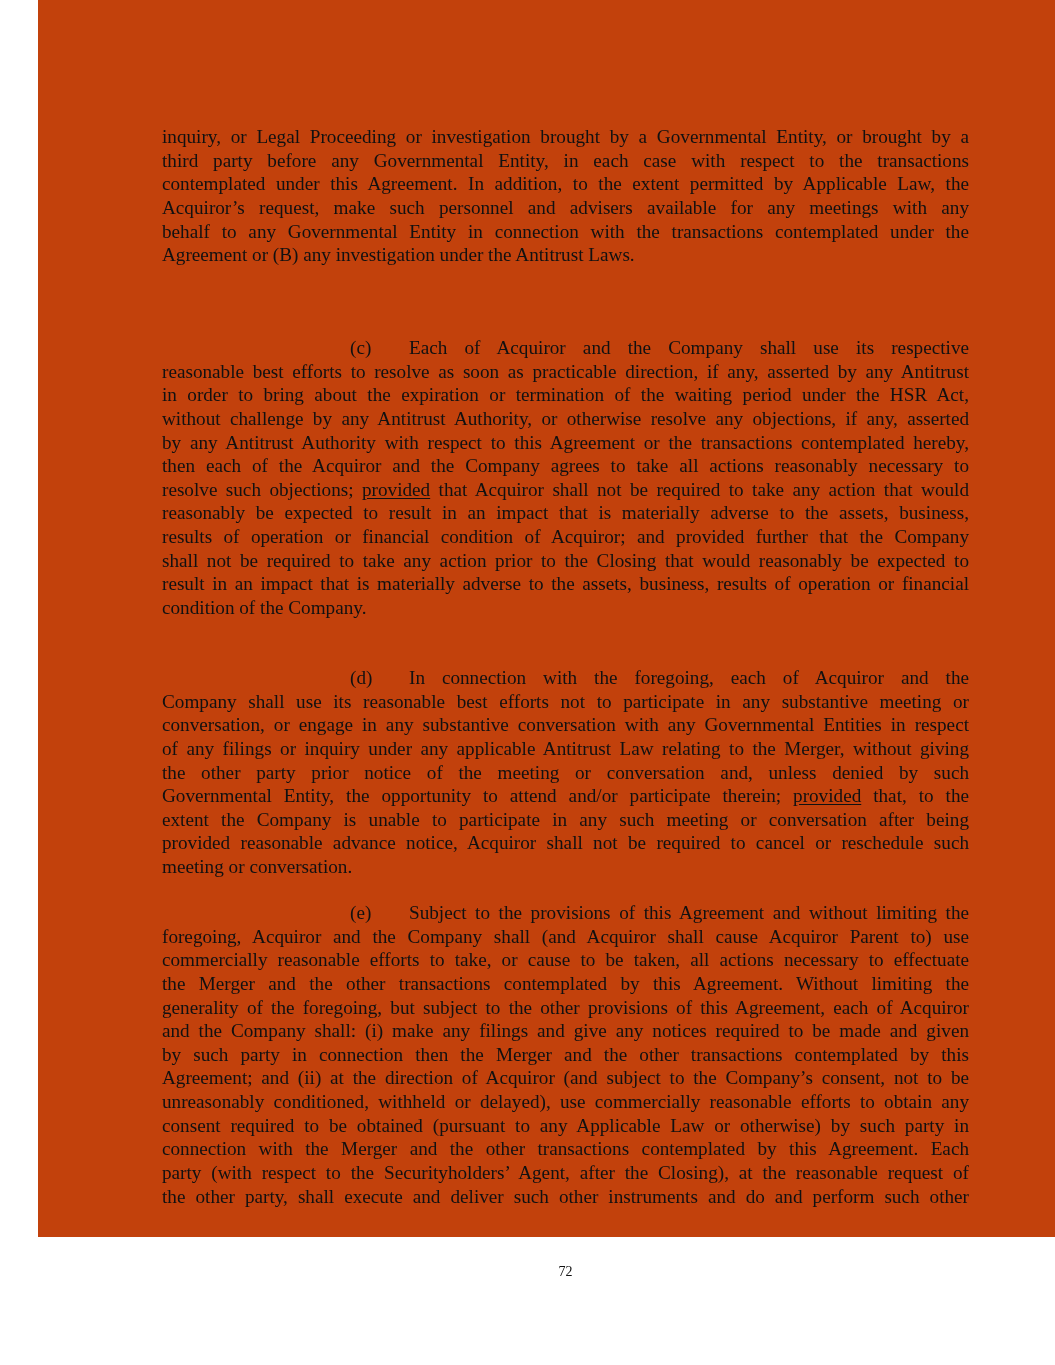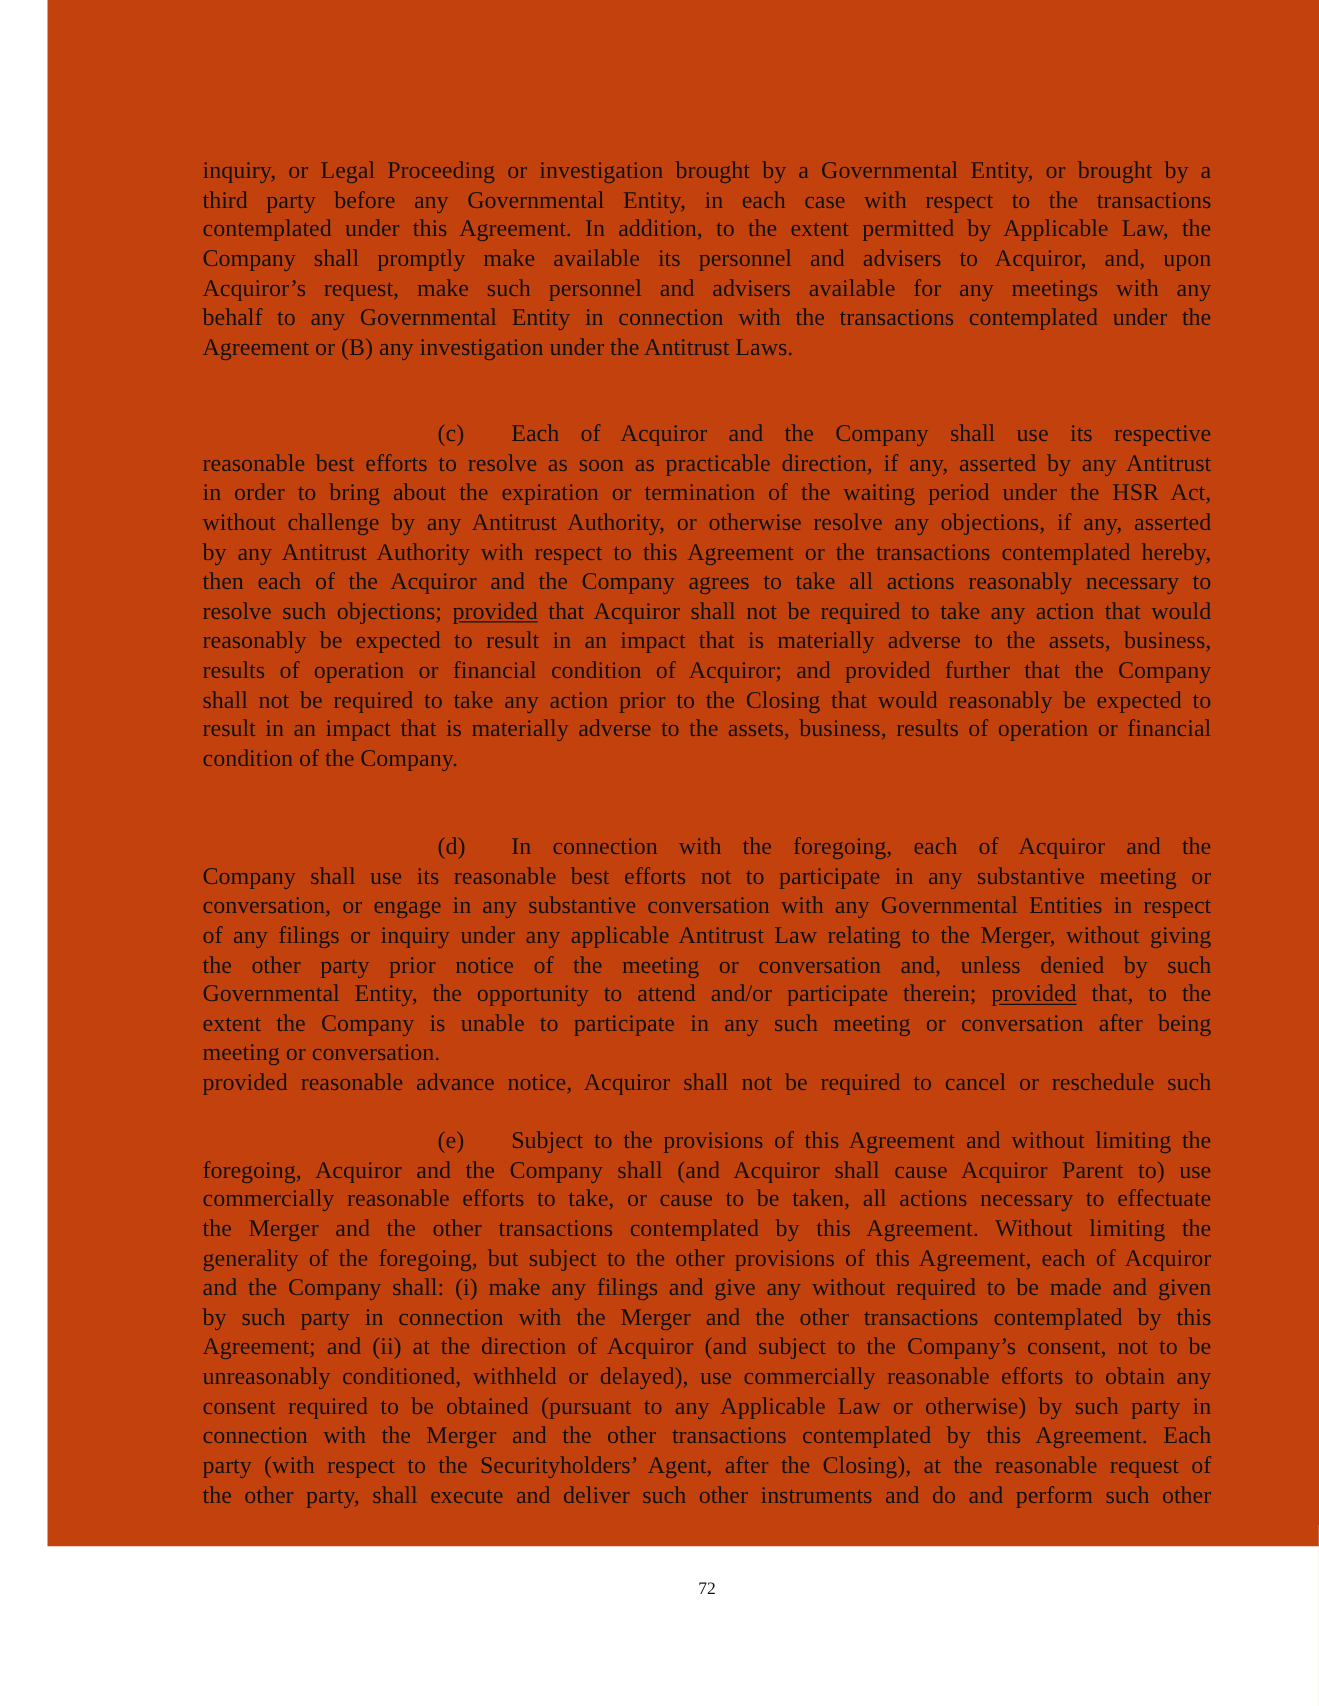--- a/index.html
+++ b/index.html
@@ -74,7 +74,6 @@
     <span class="line">inquiry, or Legal Proceeding or investigation brought by a Governmental Entity, or brought by a</span>
     <span class="line">third party before any Governmental Entity, in each case with respect to the transactions</span>
     <span class="line">contemplated under this Agreement.  In addition, to the extent permitted by Applicable Law, the</span>
-    <span class="line">Company shall promptly make available its personnel and advisers to Acquiror, and, upon</span>
     <span class="line">Acquiror’s request, make such personnel and advisers available for any meetings with any</span>
     <span class="line">behalf to any Governmental Entity in connection with the transactions contemplated under the</span>
     <span class="line last">Agreement or (B) any investigation  under the Antitrust Laws.</span>

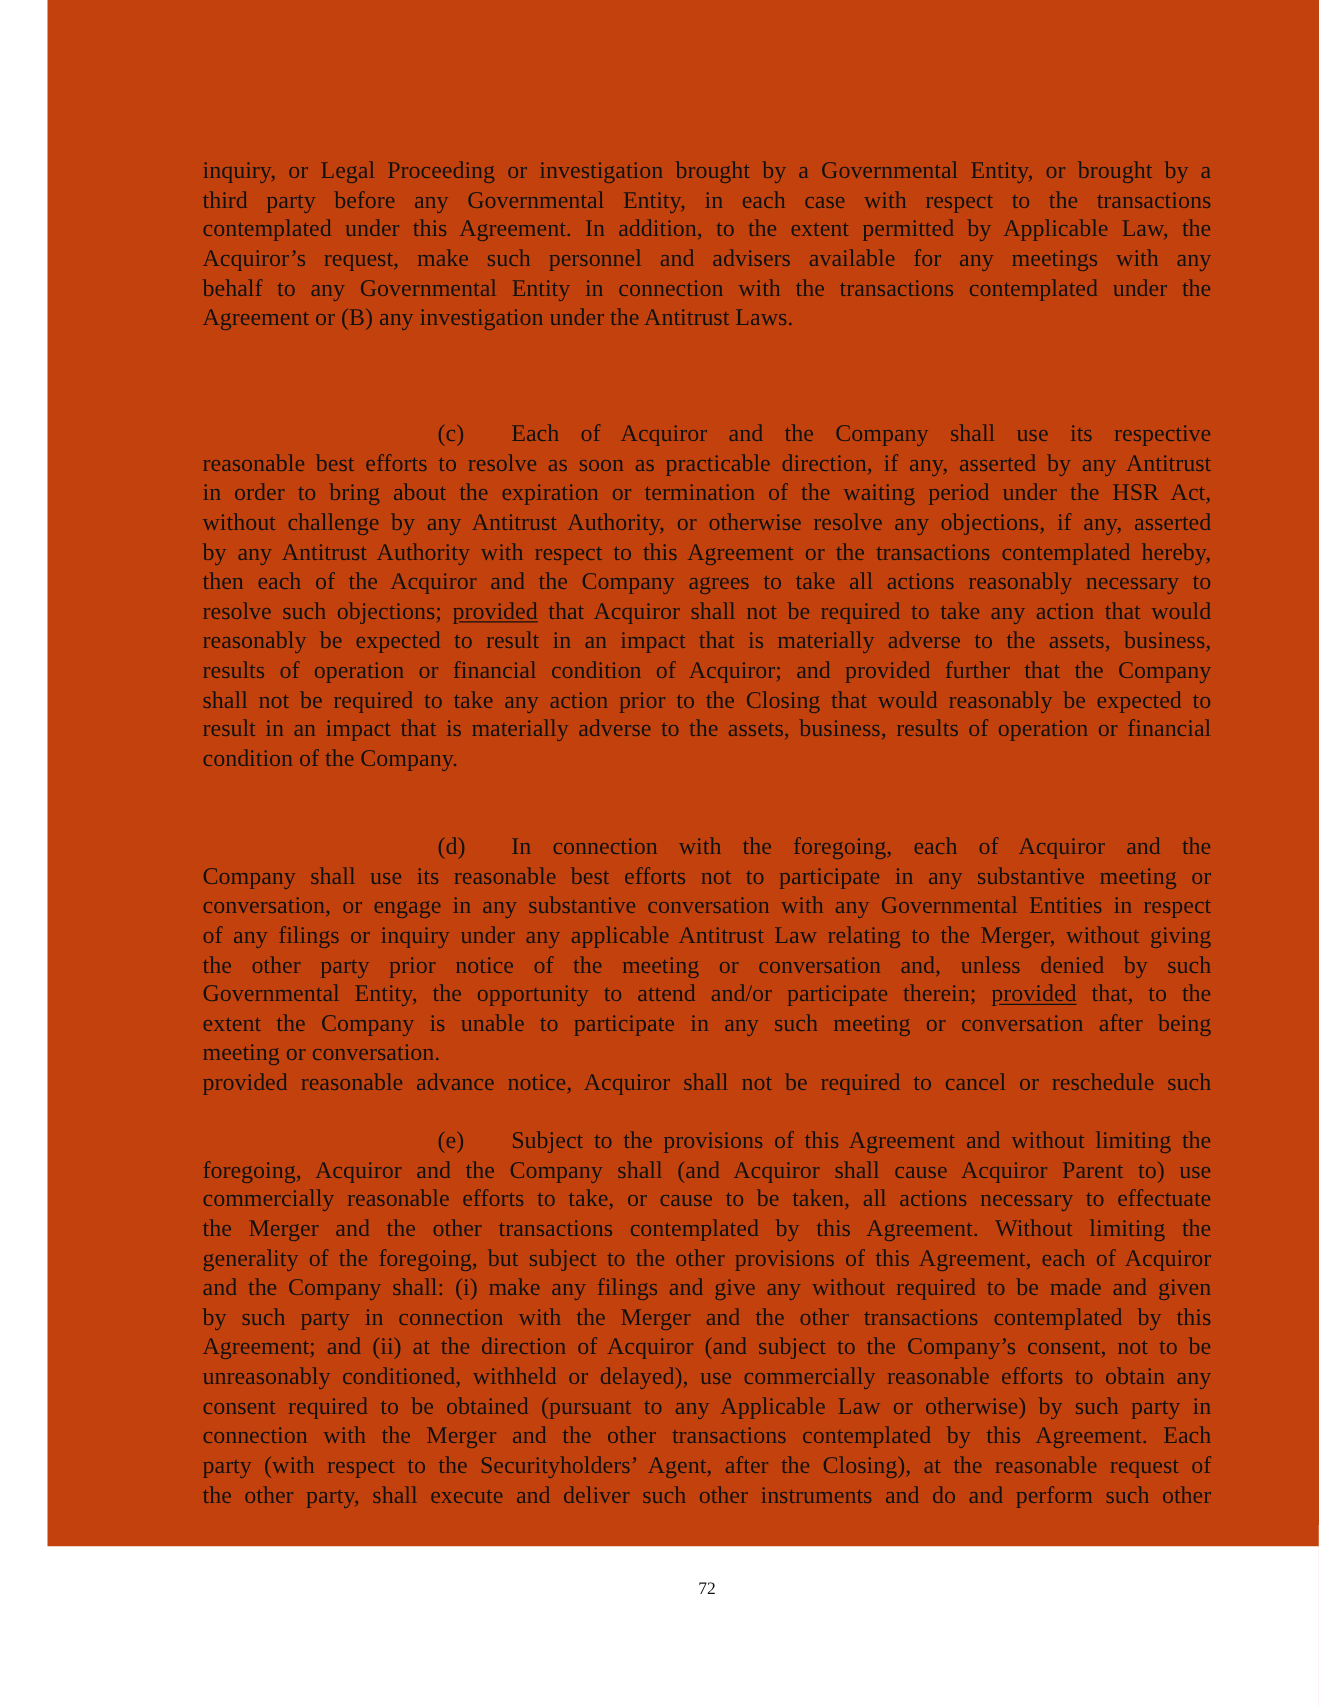--- a/index.html
+++ b/index.html
@@ -102,8 +102,8 @@
     <span class="line">the other party prior notice of the meeting or conversation and, unless denied by such</span>
     <span class="line"><span>Governmental Entity, the opportunity to attend and/or participate therein; </span><u>provided</u><span> that, to the</span></span>
     <span class="line">extent the Company is unable to participate in any such meeting or conversation after being</span>
+    <span class="line">provided reasonable advance notice, Acquiror shall not be required to cancel or reschedule such</span>
     <span class="line last">meeting or conversation.</span>
-    <span class="line">provided reasonable advance notice, Acquiror shall not be required to cancel or reschedule such</span>
   </div>
 
   <div class="body-text para-e">

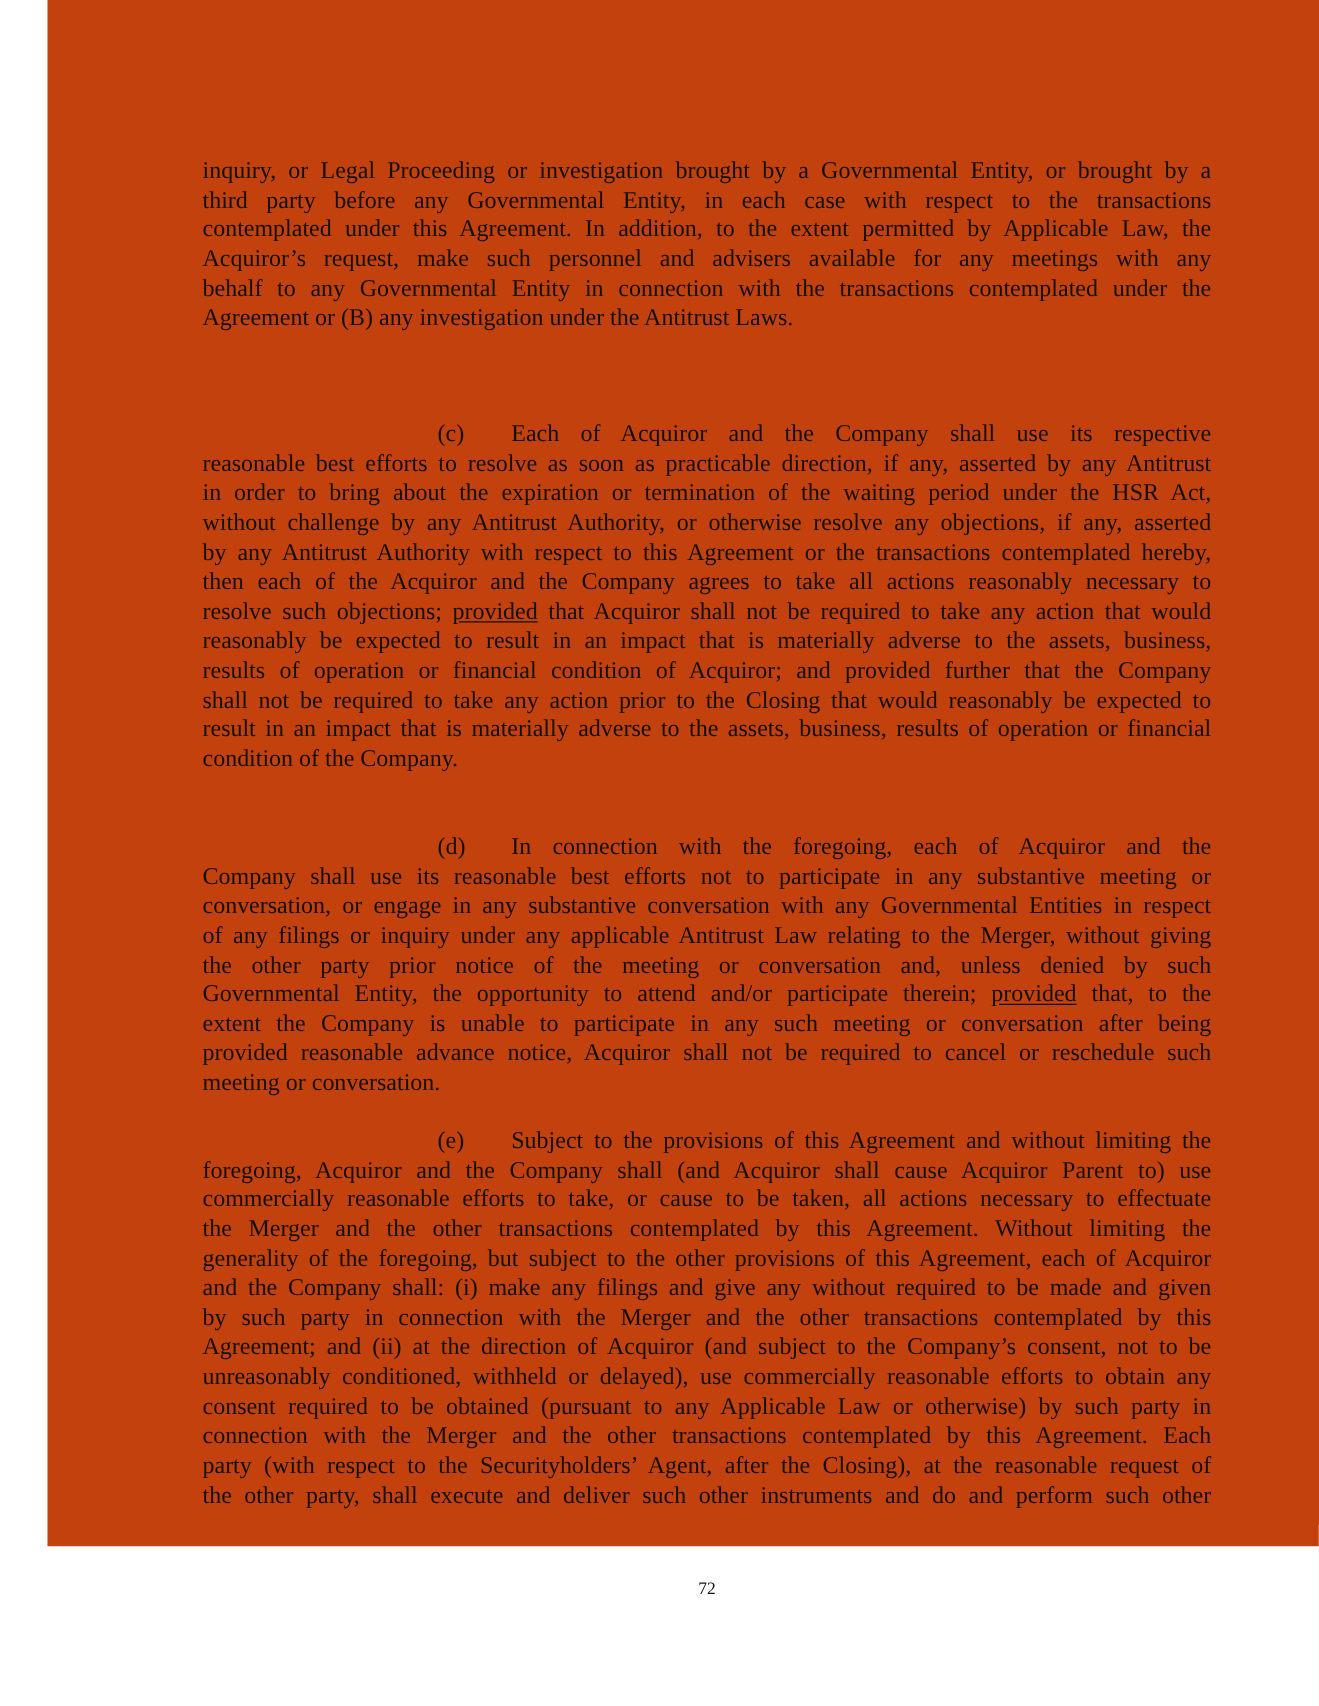--- a/index.html
+++ b/index.html
@@ -112,7 +112,7 @@
     <span class="line">commercially reasonable efforts to take, or cause to be taken, all actions necessary to effectuate</span>
     <span class="line">the Merger and the other transactions contemplated by this Agreement.  Without limiting the</span>
     <span class="line">generality of the foregoing, but subject to the other provisions of this Agreement, each of Acquiror</span>
-    <span class="line">and the Company shall: (i) make any filings and give any without required to be made and given</span>
+    <span class="line">and the Company shall: (i) make any filings and give any notices required to be made and given</span>
     <span class="line">by such party in connection with the Merger and the other transactions contemplated by this</span>
     <span class="line">Agreement; and (ii) at the direction of Acquiror (and subject to the Company’s consent, not to be</span>
     <span class="line">unreasonably conditioned, withheld or delayed), use commercially reasonable efforts to obtain any</span>

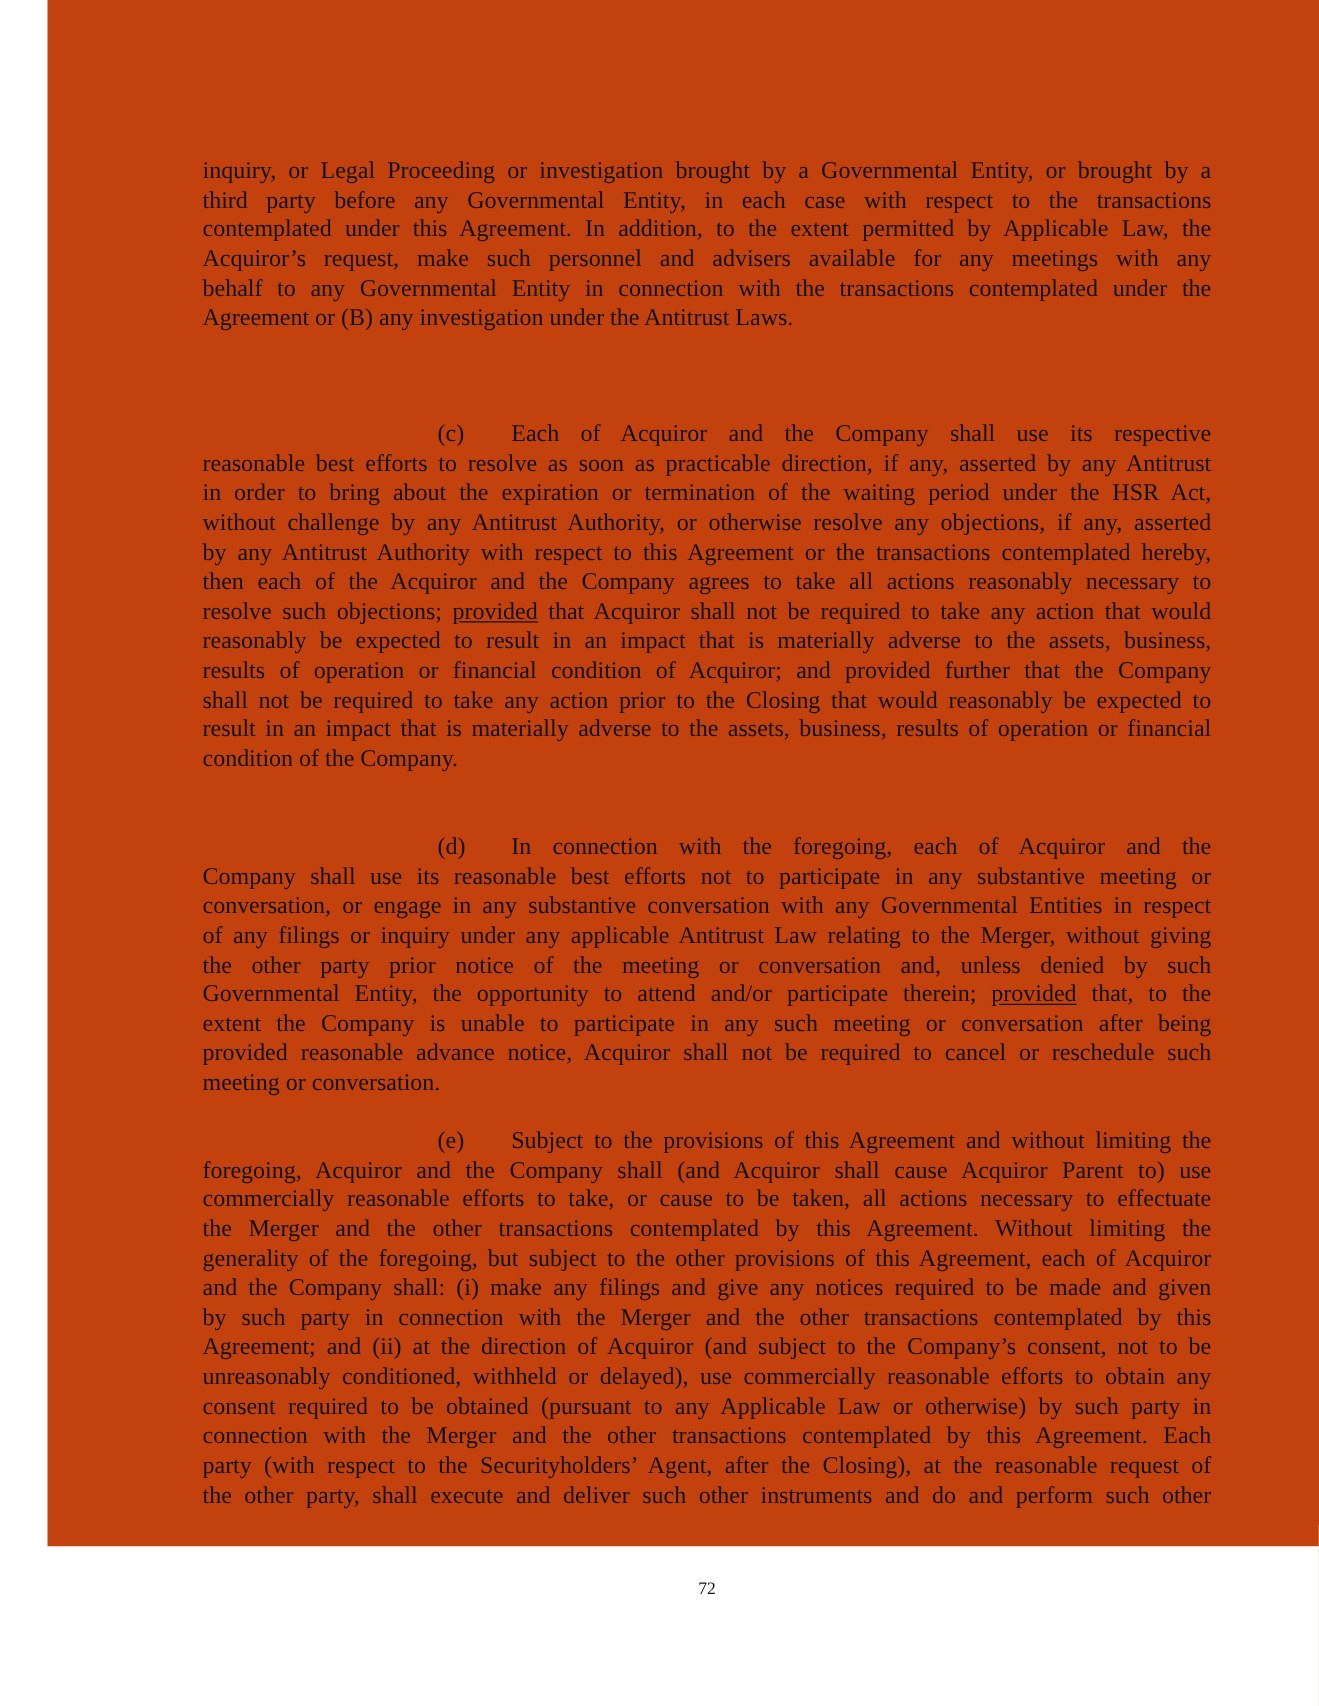--- a/index.html
+++ b/index.html
@@ -113,7 +113,7 @@
     <span class="line">the Merger and the other transactions contemplated by this Agreement.  Without limiting the</span>
     <span class="line">generality of the foregoing, but subject to the other provisions of this Agreement, each of Acquiror</span>
     <span class="line">and the Company shall: (i) make any filings and give any notices required to be made and given</span>
-    <span class="line">by such party in connection with the Merger and the other transactions contemplated by this</span>
+    <span class="line">by such party in connection then the Merger and the other transactions contemplated by this</span>
     <span class="line">Agreement; and (ii) at the direction of Acquiror (and subject to the Company’s consent, not to be</span>
     <span class="line">unreasonably conditioned, withheld or delayed), use commercially reasonable efforts to obtain any</span>
     <span class="line">consent required to be obtained (pursuant to any Applicable Law or otherwise) by such party in</span>

